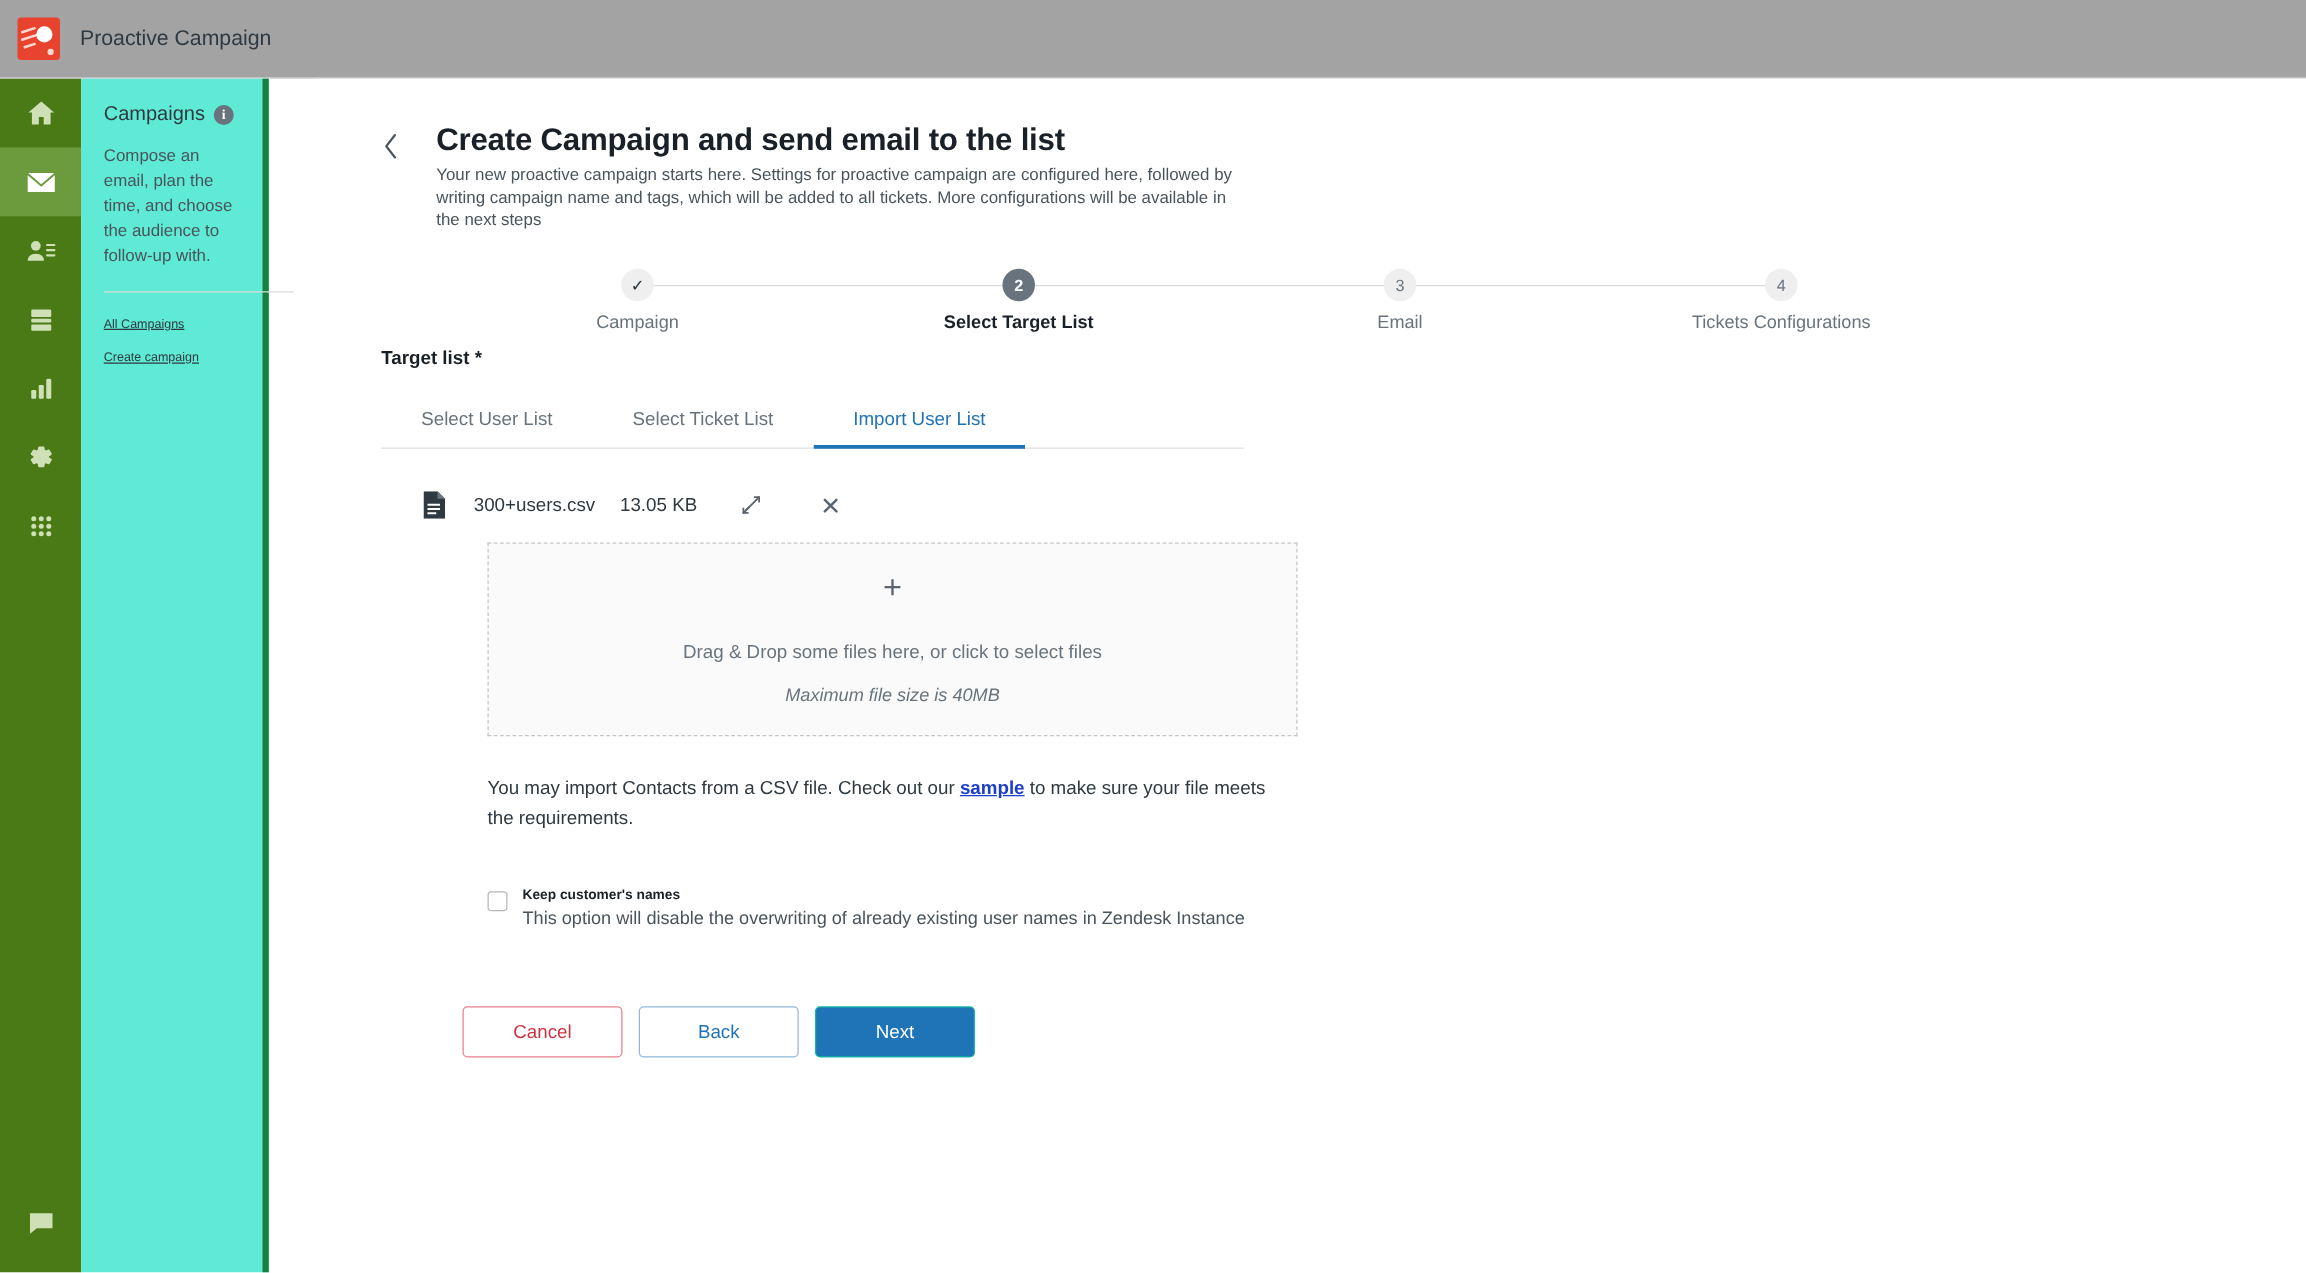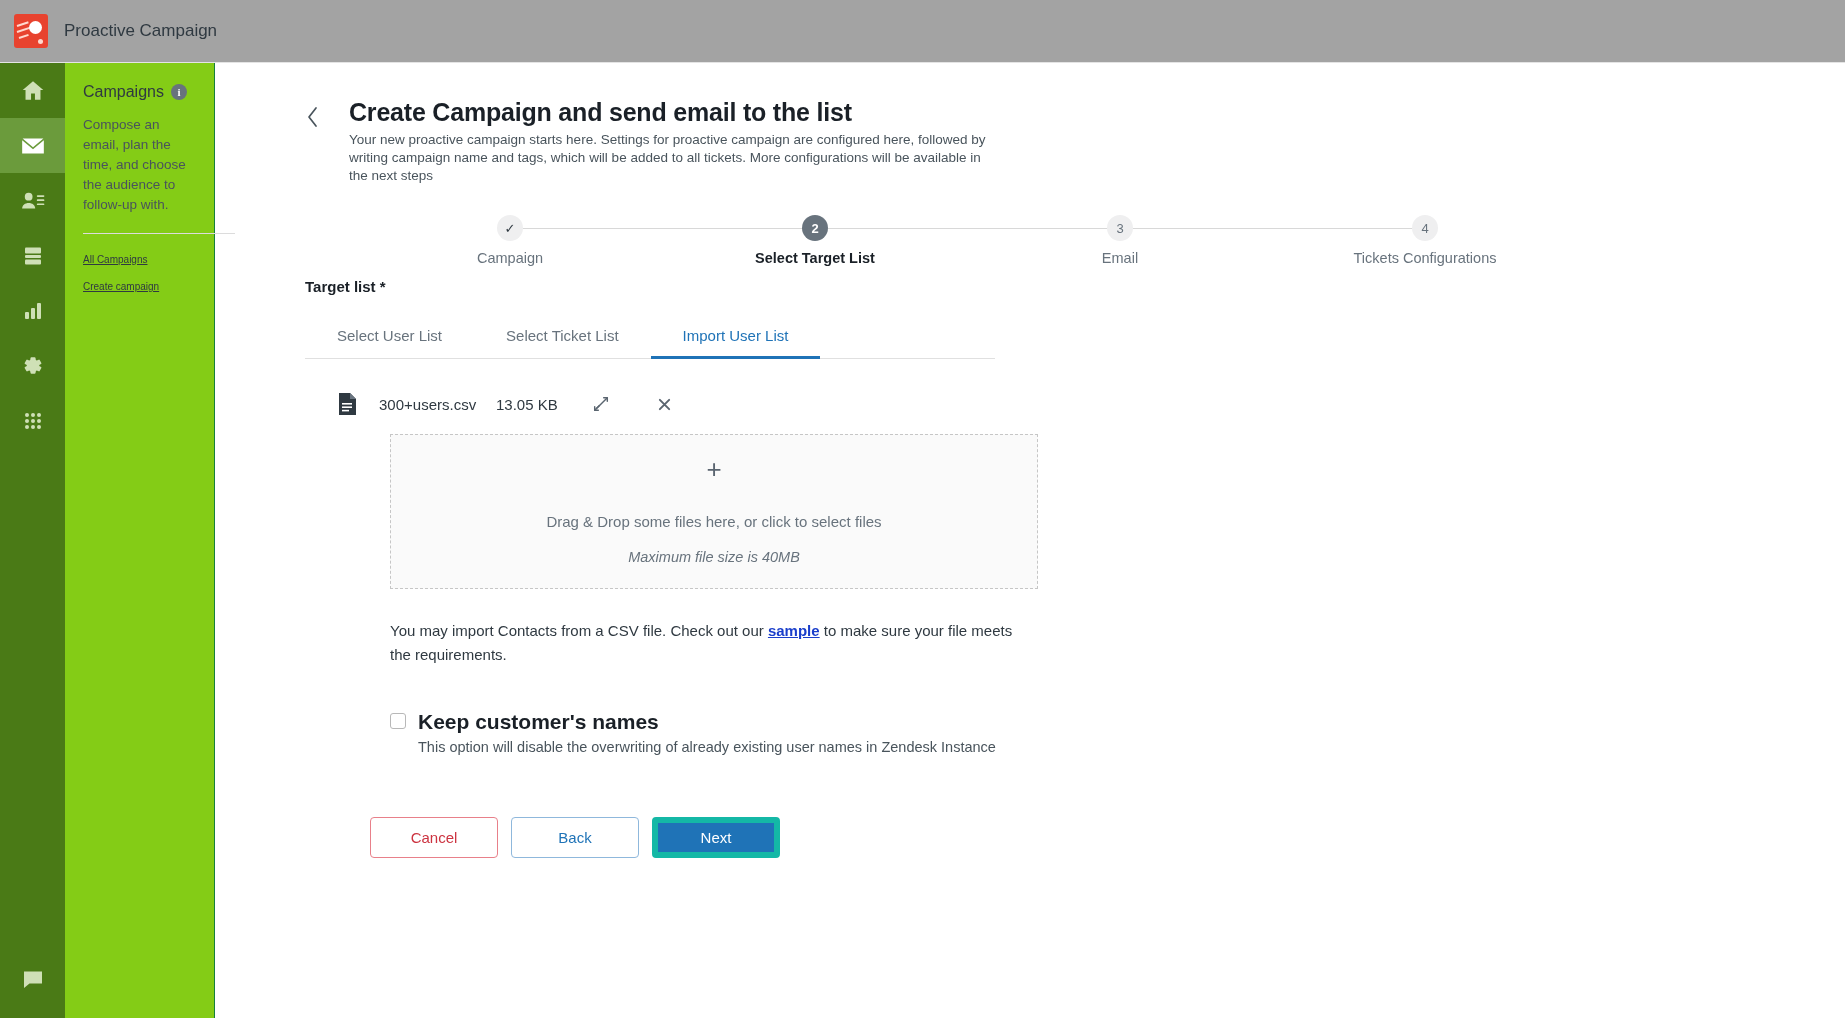--- a/index.html
+++ b/index.html
@@ -104,8 +104,8 @@
     top: 63px; left: 65px;
     width: 150px;
     height: 955px;
-    background: #84cc16;
-    border-right: 1px solid #15803d;
+    background: #5eead4;
+    border-right: 5px solid #15803d;
     padding: 20px 16px 0 18px;
   }
   .panel-title-row {

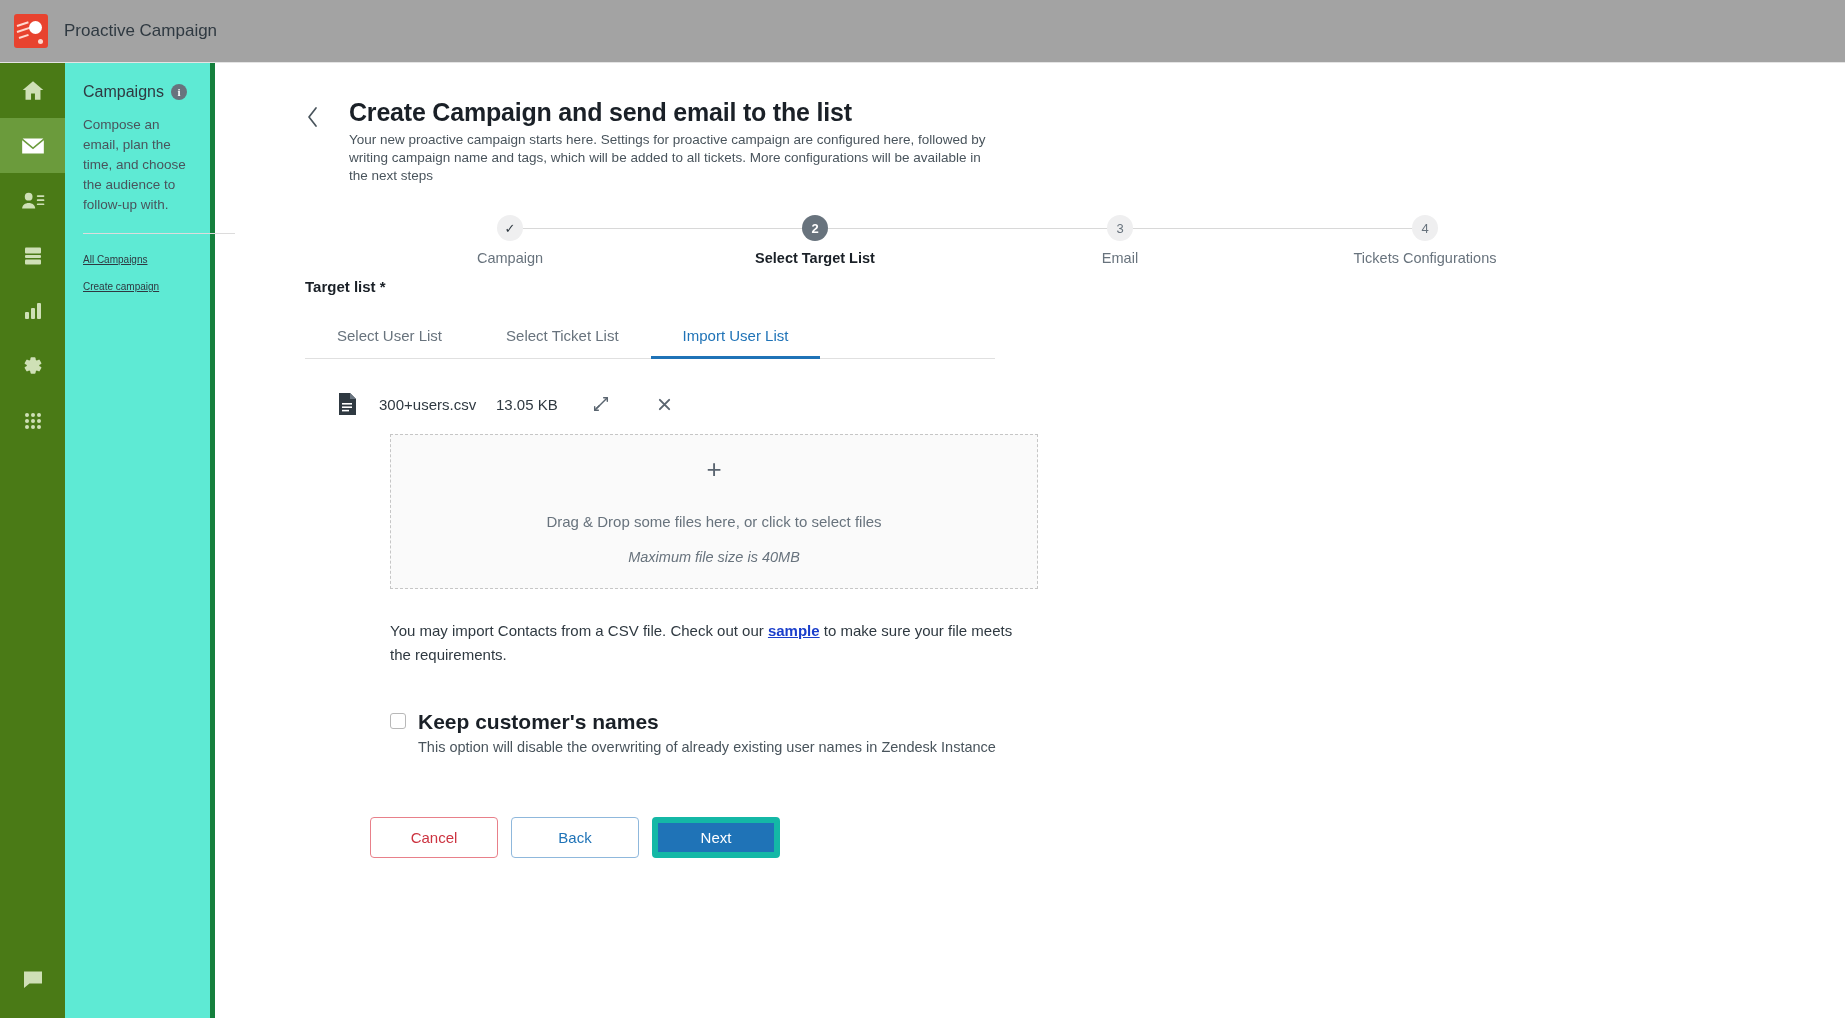--- a/index.html
+++ b/index.html
@@ -339,7 +339,7 @@
     flex: none;
     cursor: pointer;
   }
-  .cb-title { font-size: 21px; color: #1a2027; font-weight: bold; }
+  .cb-title { font-size: 11px; color: #1a2027; font-weight: bold; }
   .cb-desc { font-size: 14.5px; color: #49545c; margin-top: 5px; }
 
   .btn-row {

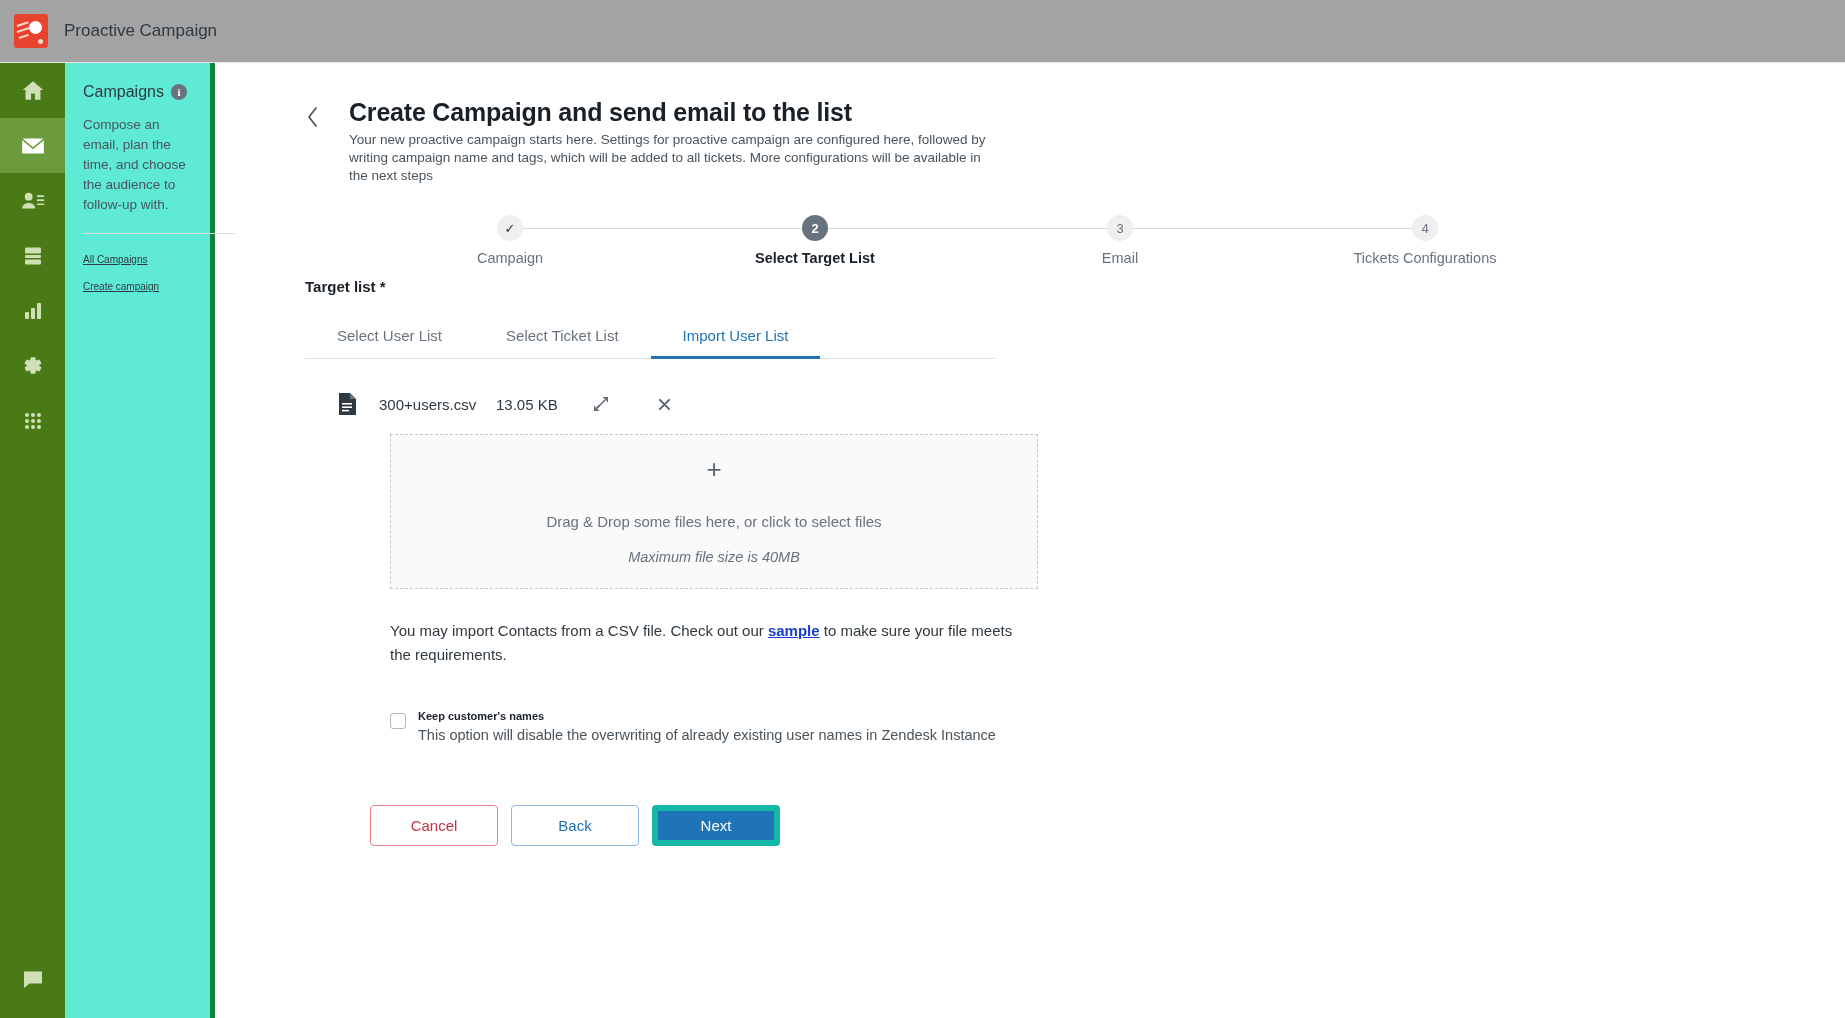--- a/index.html
+++ b/index.html
@@ -361,7 +361,7 @@
   }
   .btn-cancel { border: 1px solid #e8808a; color: #cc3340; }
   .btn-back { border: 1px solid #8fb8dc; color: #1f73b7; }
-  .btn-next { border: 6px solid #14b8a6; background: #1f73b7; color: #ffffff; }
+  .btn-next { border: 1px solid #14b8a6; background: #1f73b7; color: #ffffff; }
 </style>
 </head>
 <body>

